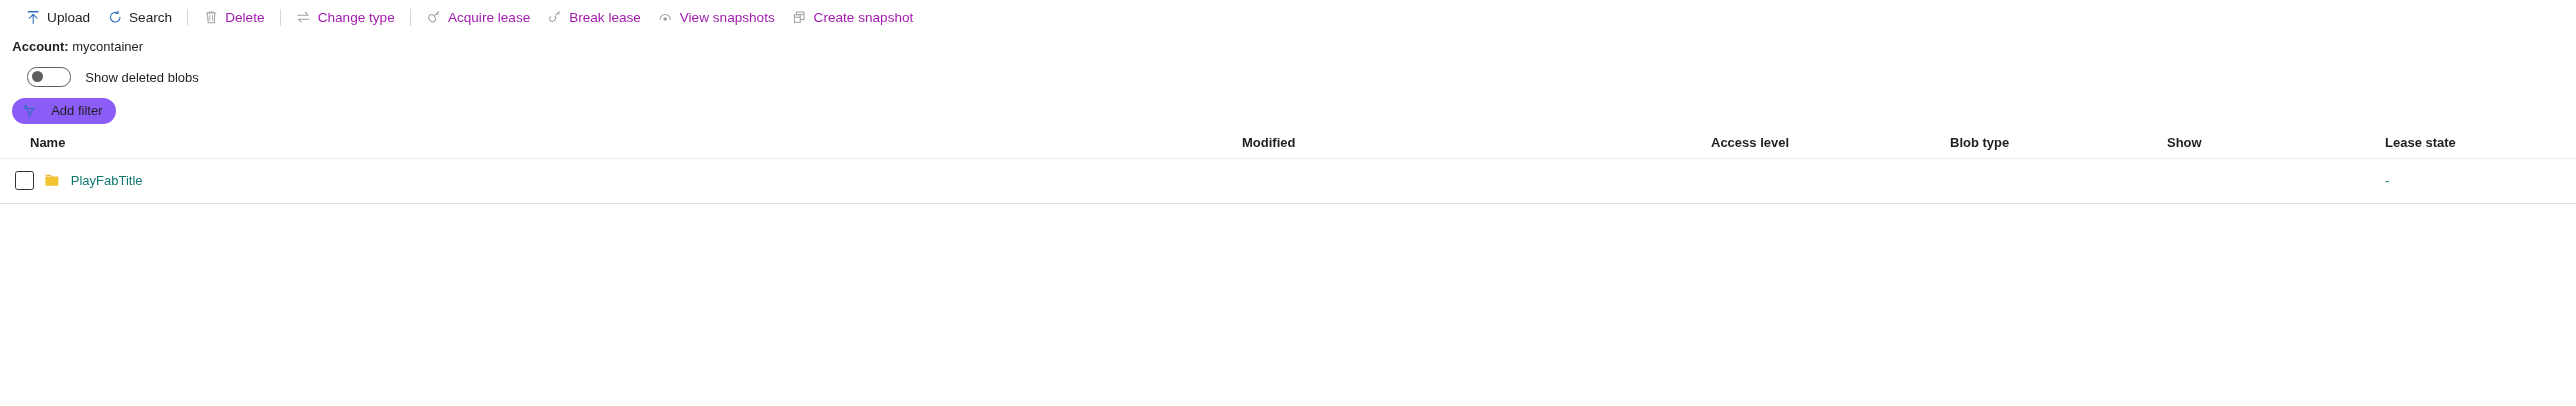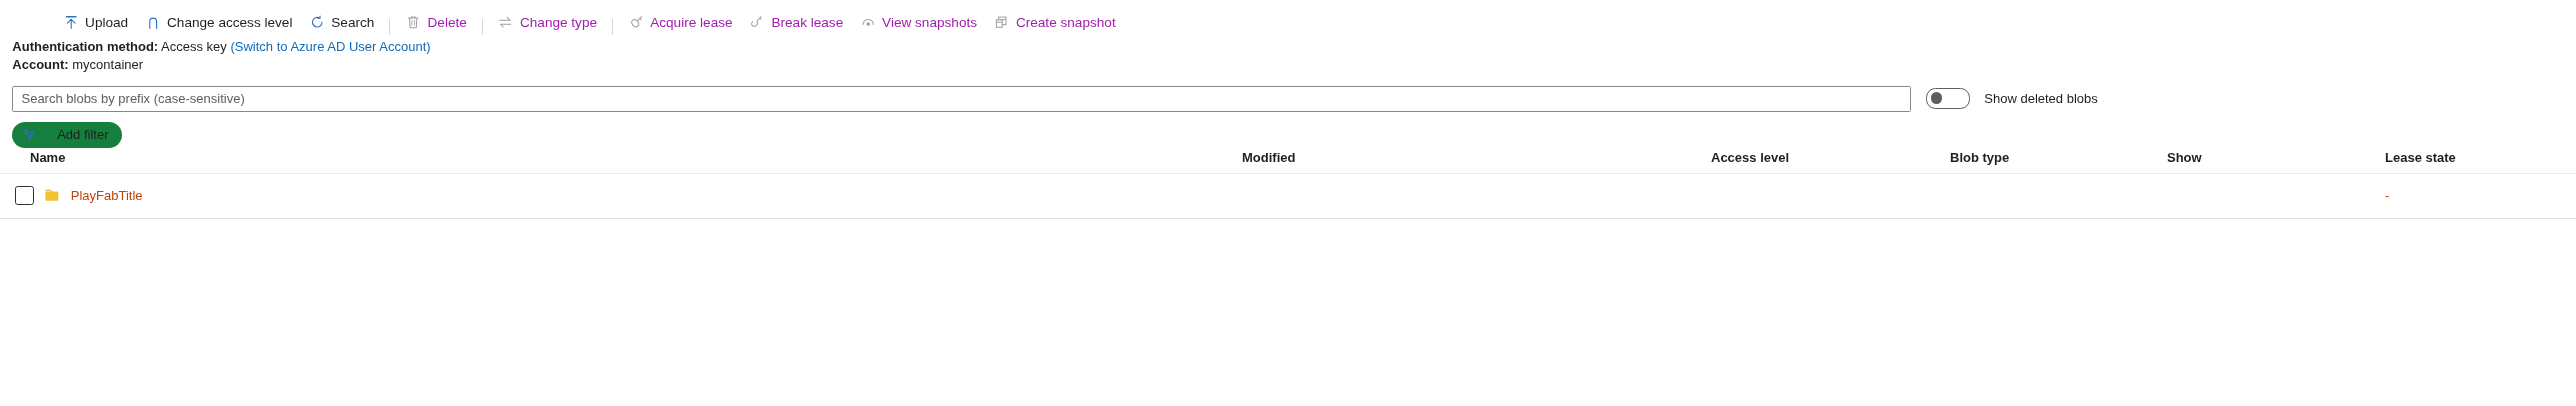--- a/index.html
+++ b/index.html
@@ -19,11 +19,10 @@
   
   .toolbar {
     display: flex;
-    align-items: flex-end;
+    align-items: center;
     height: 35px;
     padding: 0 0 0 16.4px;
     box-sizing: border-box;
-    margin-left: 38px;
   }
   .tb-btn {
     display: flex;

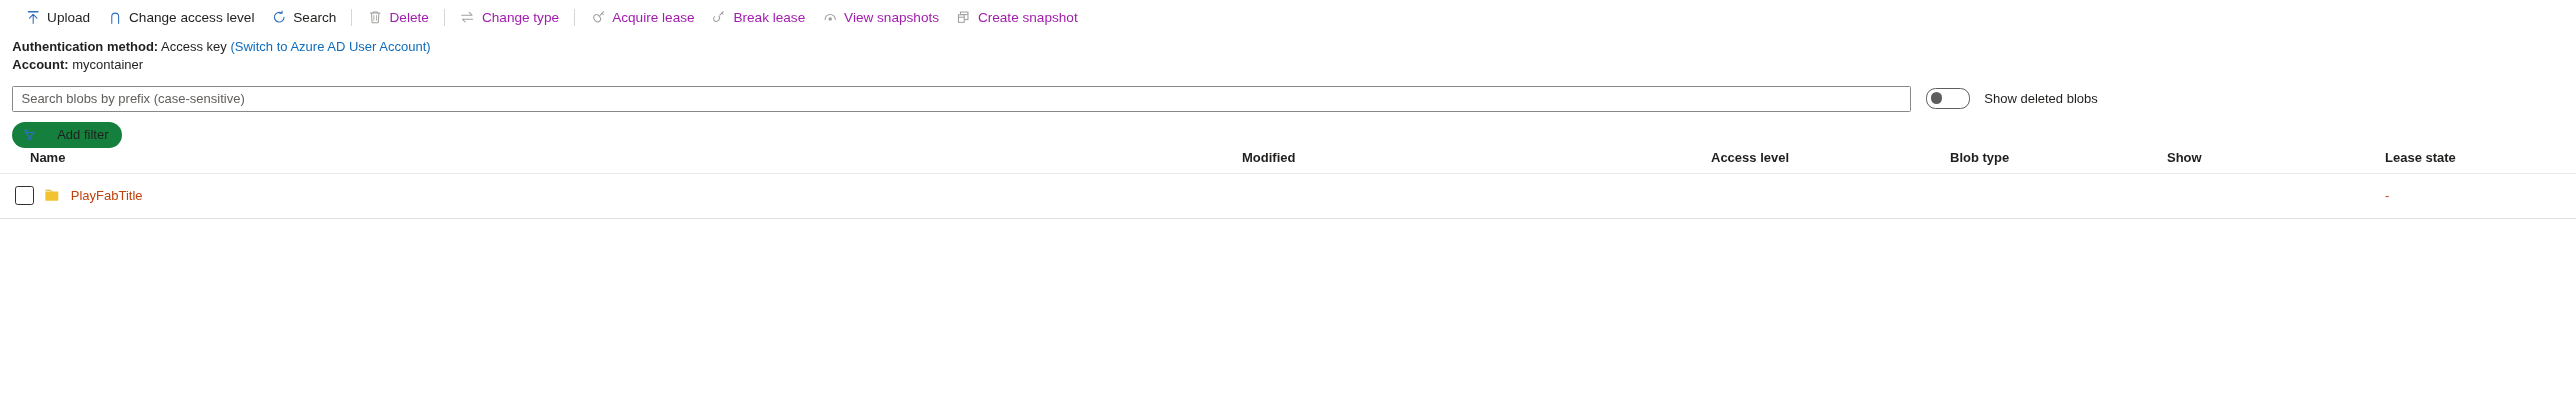--- a/index.html
+++ b/index.html
@@ -225,14 +225,6 @@
     <span>Upload</span>
   </button>
 
-  <button class="tb-btn">
-    <span class="tb-icon">
-      <svg width="16.4" height="16.4" viewBox="0 0 24 24" fill="none">
-        <path d="M7 21V11a5 5 0 0 1 10 0v10" stroke="#2f6fc0" stroke-width="1.6" stroke-linecap="round" stroke-linejoin="round"></path>
-      </svg>
-    </span>
-    <span>Change access level</span>
-  </button>
 
   <button class="tb-btn">
     <span class="tb-icon">

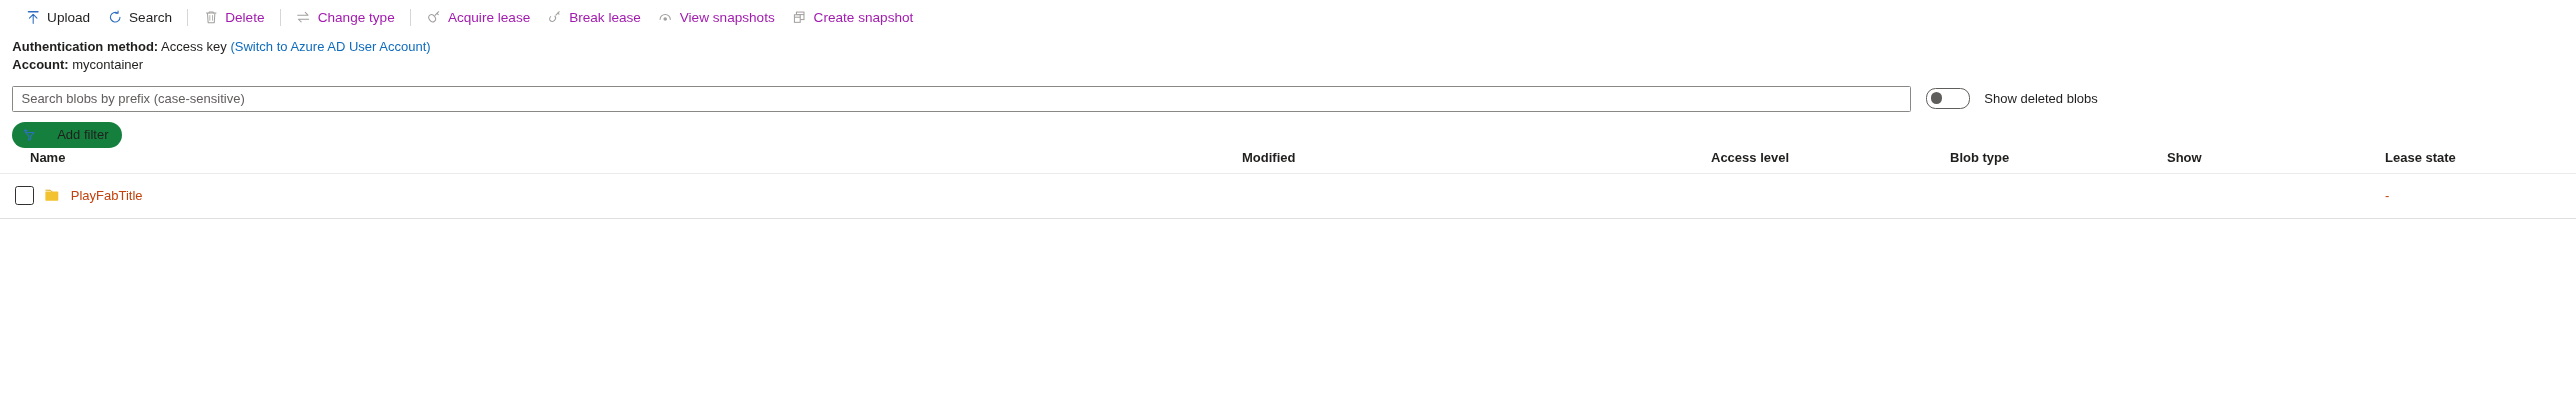--- a/index.html
+++ b/index.html
@@ -311,11 +311,6 @@
 </div>
 
 <div class="info">
-  <div>
-    <span class="lbl">Authentication method:</span>
-    <span class="val">Access key</span>
-    <a>(Switch to Azure AD User Account)</a>
-  </div>
   <div>
     <span class="lbl">Account:</span>
     <span class="val">mycontainer</span>

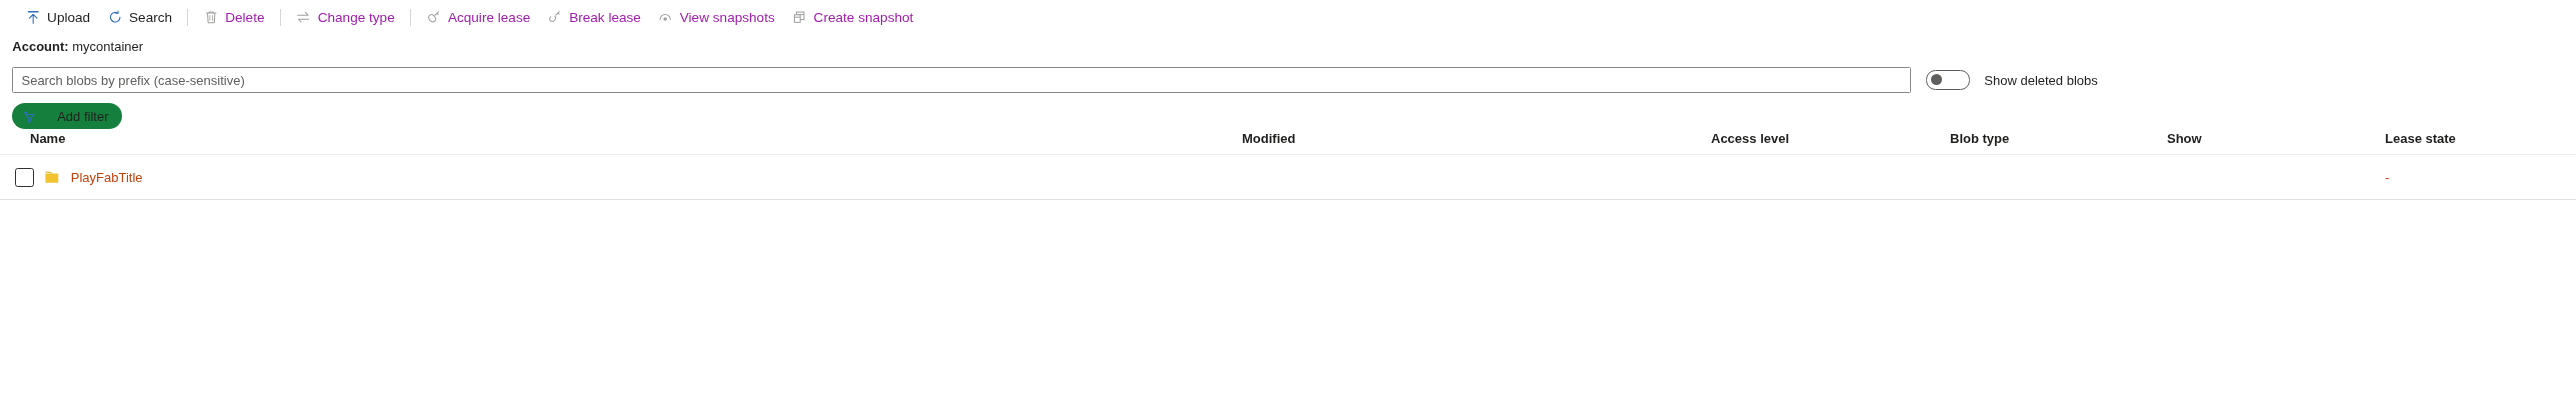--- a/index.html
+++ b/index.html
@@ -318,7 +318,6 @@
 </div>
 
 <div class="search-row">
-  <input class="search-input" type="text" placeholder="Search blobs by prefix (case-sensitive)" style="">
   <div class="toggle-wrap">
     <div class="toggle">
       <span class="knob"></span>

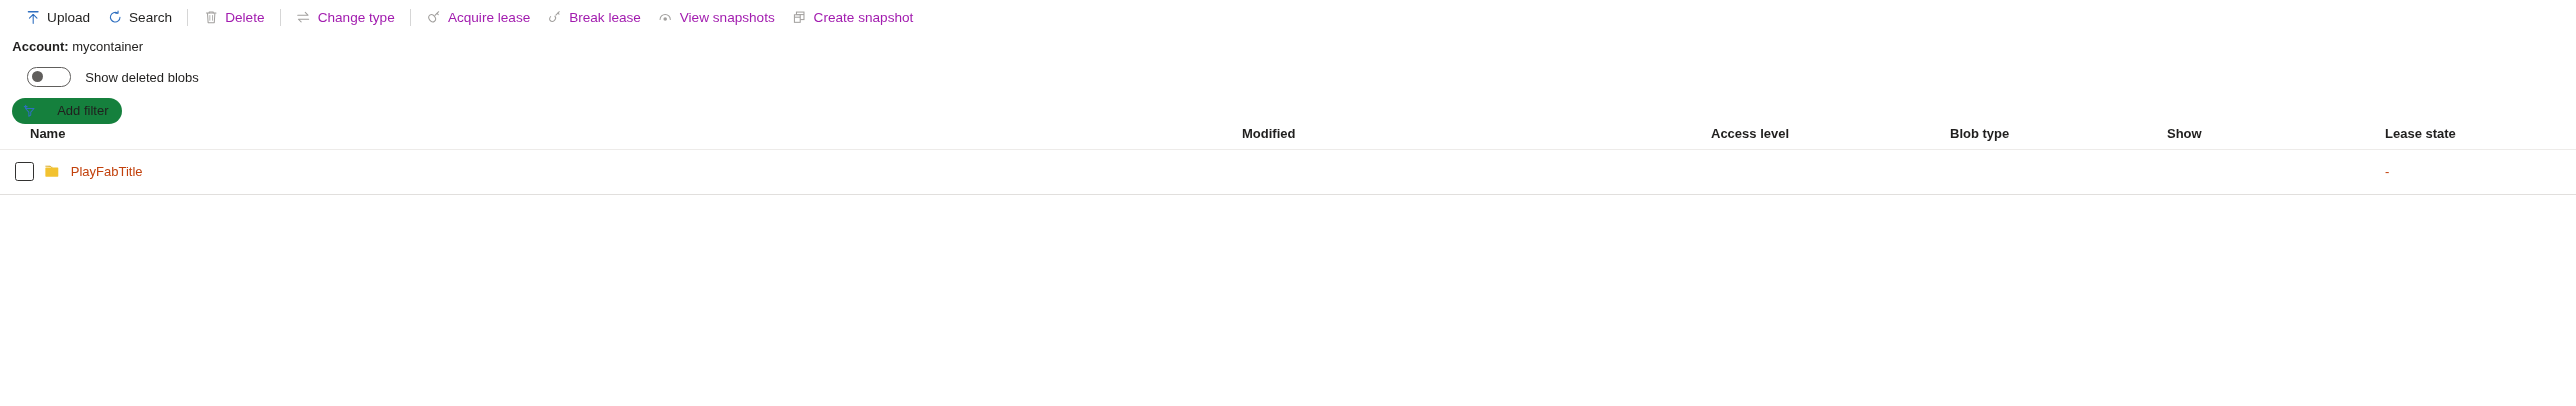--- a/index.html
+++ b/index.html
@@ -135,10 +135,10 @@
   .filter-pill {
     display: inline-flex;
     align-items: center;
-    gap: 19px;
+    gap: 13px;
     height: 26px;
     padding: 0 13.6px 0 9.5px;
-    background: #15803d;
+    background: #8b5cf6;
     border: none;
     border-radius: 13px;
     font-family: "Liberation Sans", sans-serif;

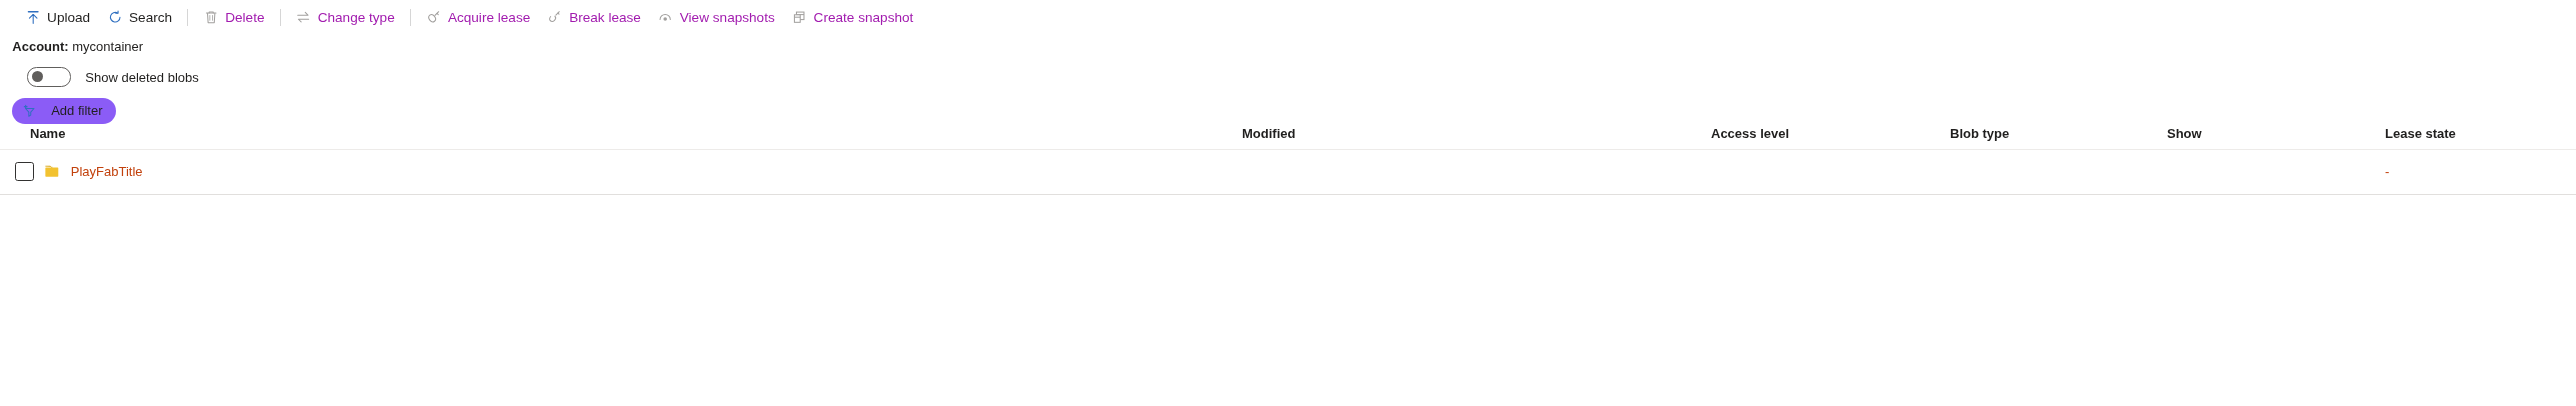--- a/index.html
+++ b/index.html
@@ -150,7 +150,7 @@
 
   
   .tbl {
-    margin-top: 2px;
+    margin-top: 11px;
     width: 2576px;
     border-collapse: collapse;
     table-layout: fixed;

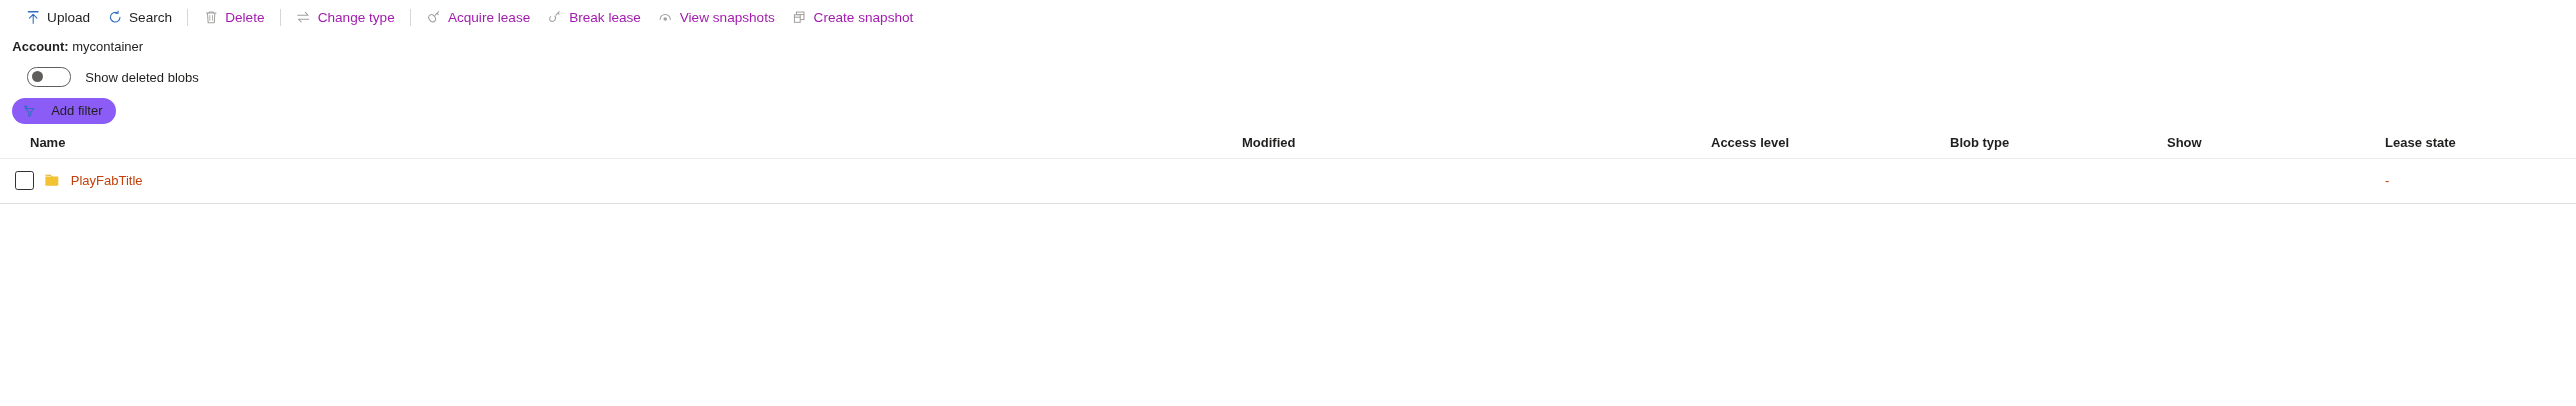--- a/index.html
+++ b/index.html
@@ -166,7 +166,7 @@
   }
   .tbl tbody td {
     font-size: 13px;
-    color: #c2410c;
+    color: #0f766e;
     height: 44px;
     padding: 0;
     border-bottom: 0.7px solid #e1dfdd;

